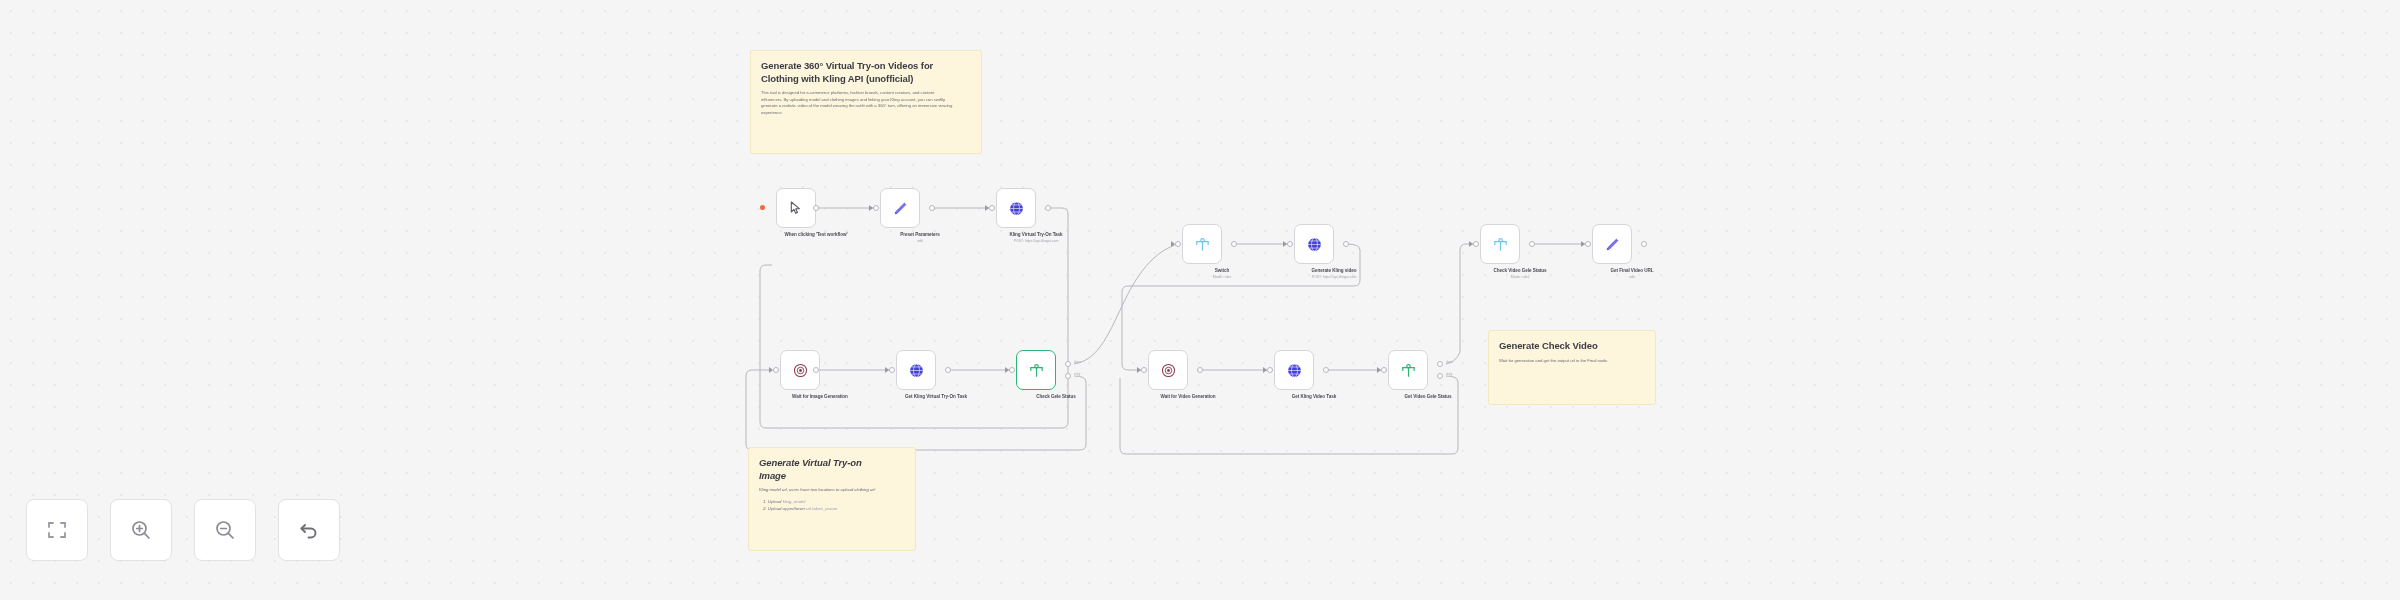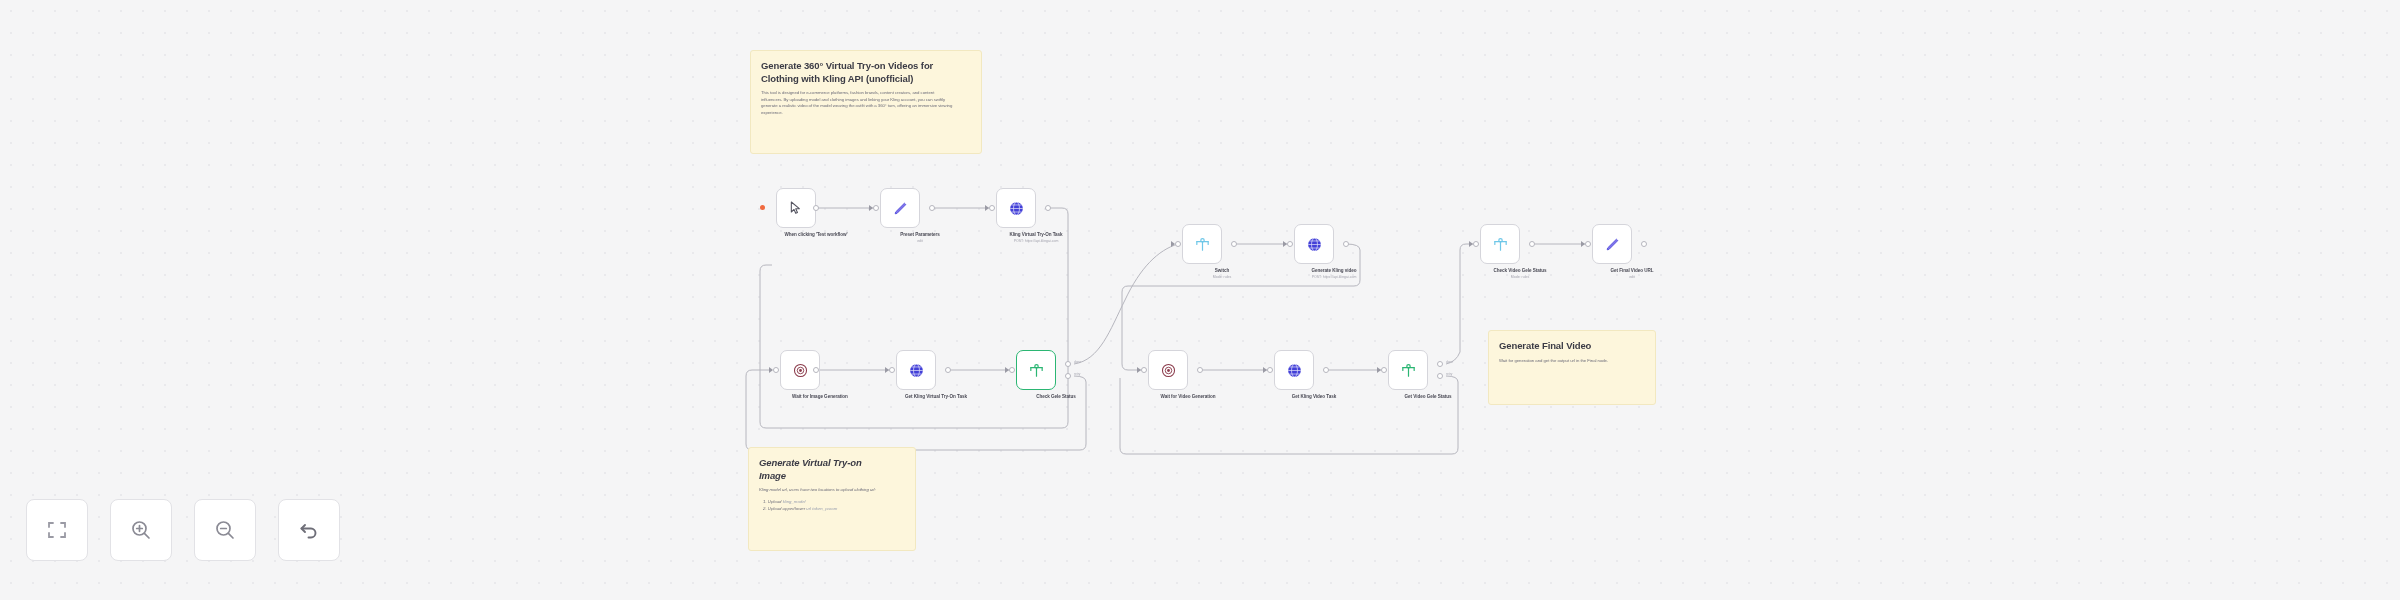--- a/index.html
+++ b/index.html
@@ -193,7 +193,7 @@
   </div>
 
   <div class="sticky" style="left:1488px; top:330px; width:168px; height:75px;">
-    <h3>Generate Final Video</h3>
+    <h3>Generate Check Video</h3>
     <p>Wait for generation and get the output url in the Final node.</p>
   </div>
 

